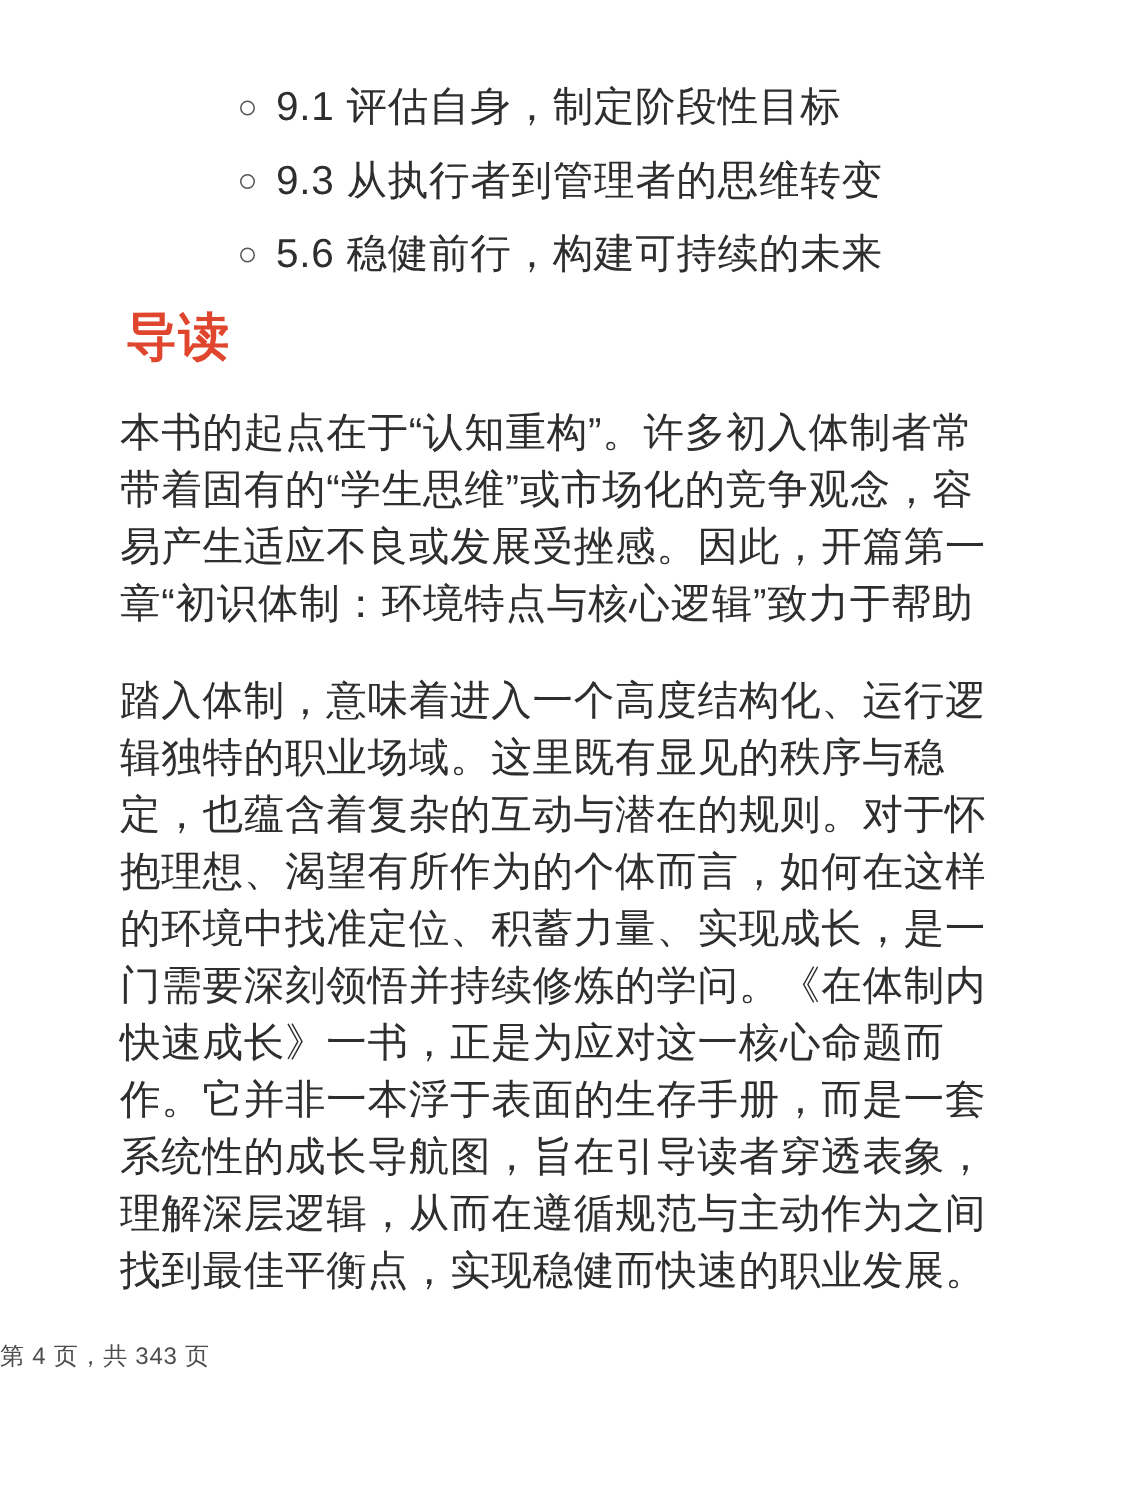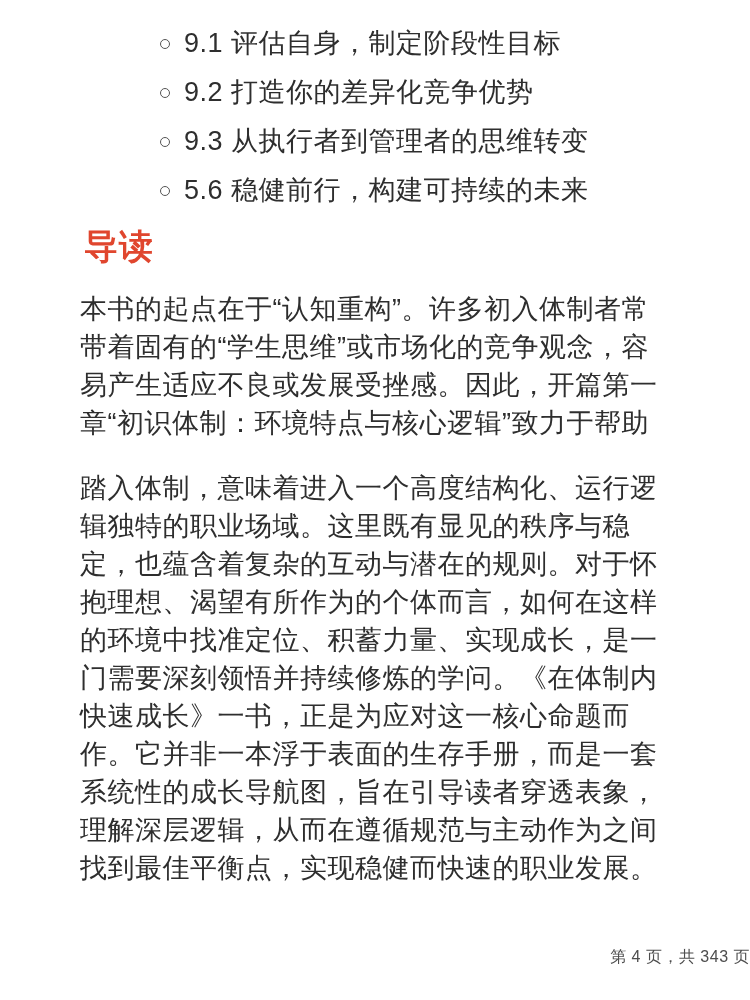--- a/index.html
+++ b/index.html
@@ -26,7 +26,7 @@
   
   ul.toc {
     list-style: none;
-    margin-top: 24px;
+    margin-top: 52px;
   }
   ul.toc li {
     display: flex;

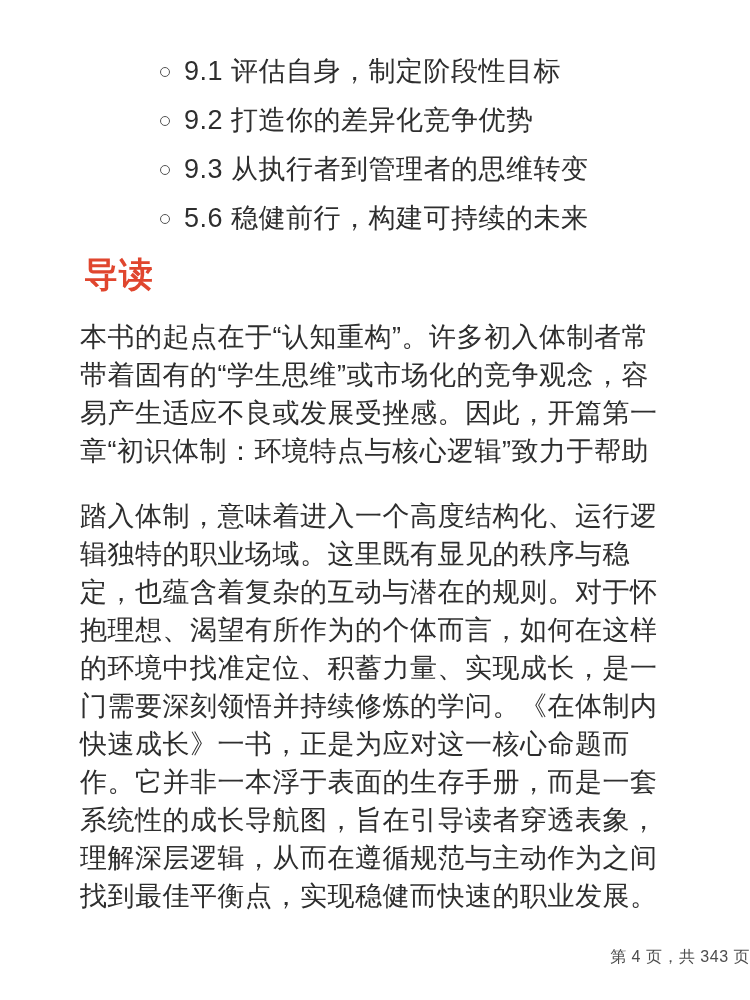--- a/index.html
+++ b/index.html
@@ -93,10 +93,6 @@
       </li>
       <li>
         <span class="bullet"></span>
-        <span>9.2 打造你的差异化竞争优势</span>
-      </li>
-      <li>
-        <span class="bullet"></span>
         <span>9.3 从执行者到管理者的思维转变</span>
       </li>
       <li>

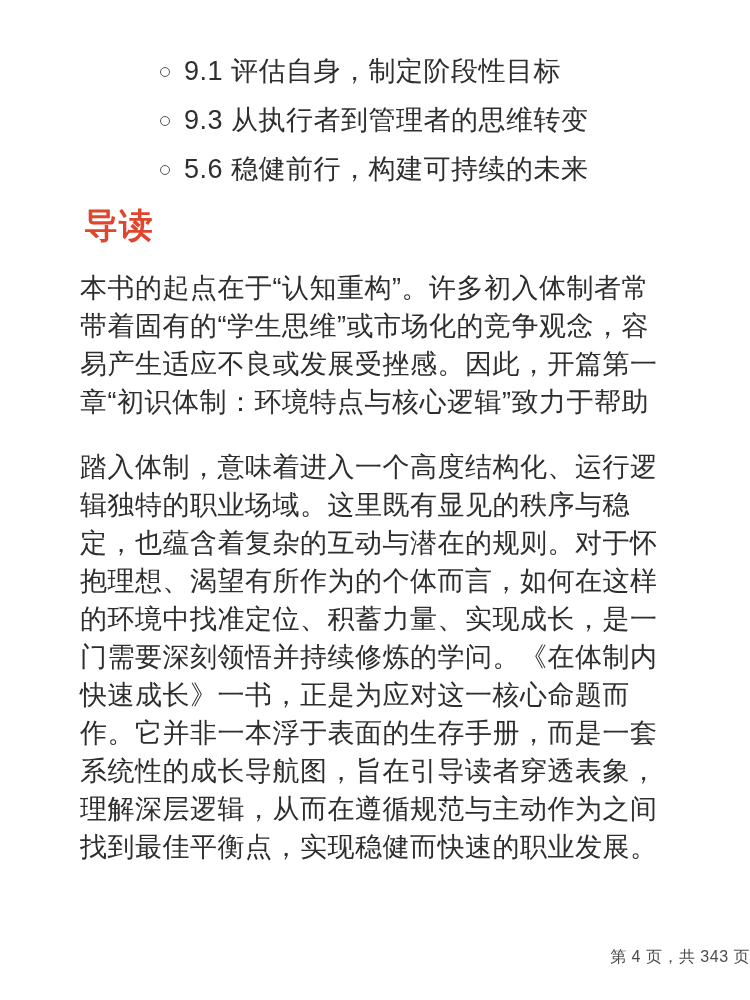--- a/index.html
+++ b/index.html
@@ -70,10 +70,10 @@
   
   .page-footer {
     position: absolute;
-    top: 946px;
+    top: 894px;
     left: 0;
     width: 100%;
-    text-align: right;
+    text-align: left;
     font-size: 16px;
     line-height: 22px;
     color: var(--muted-color);

